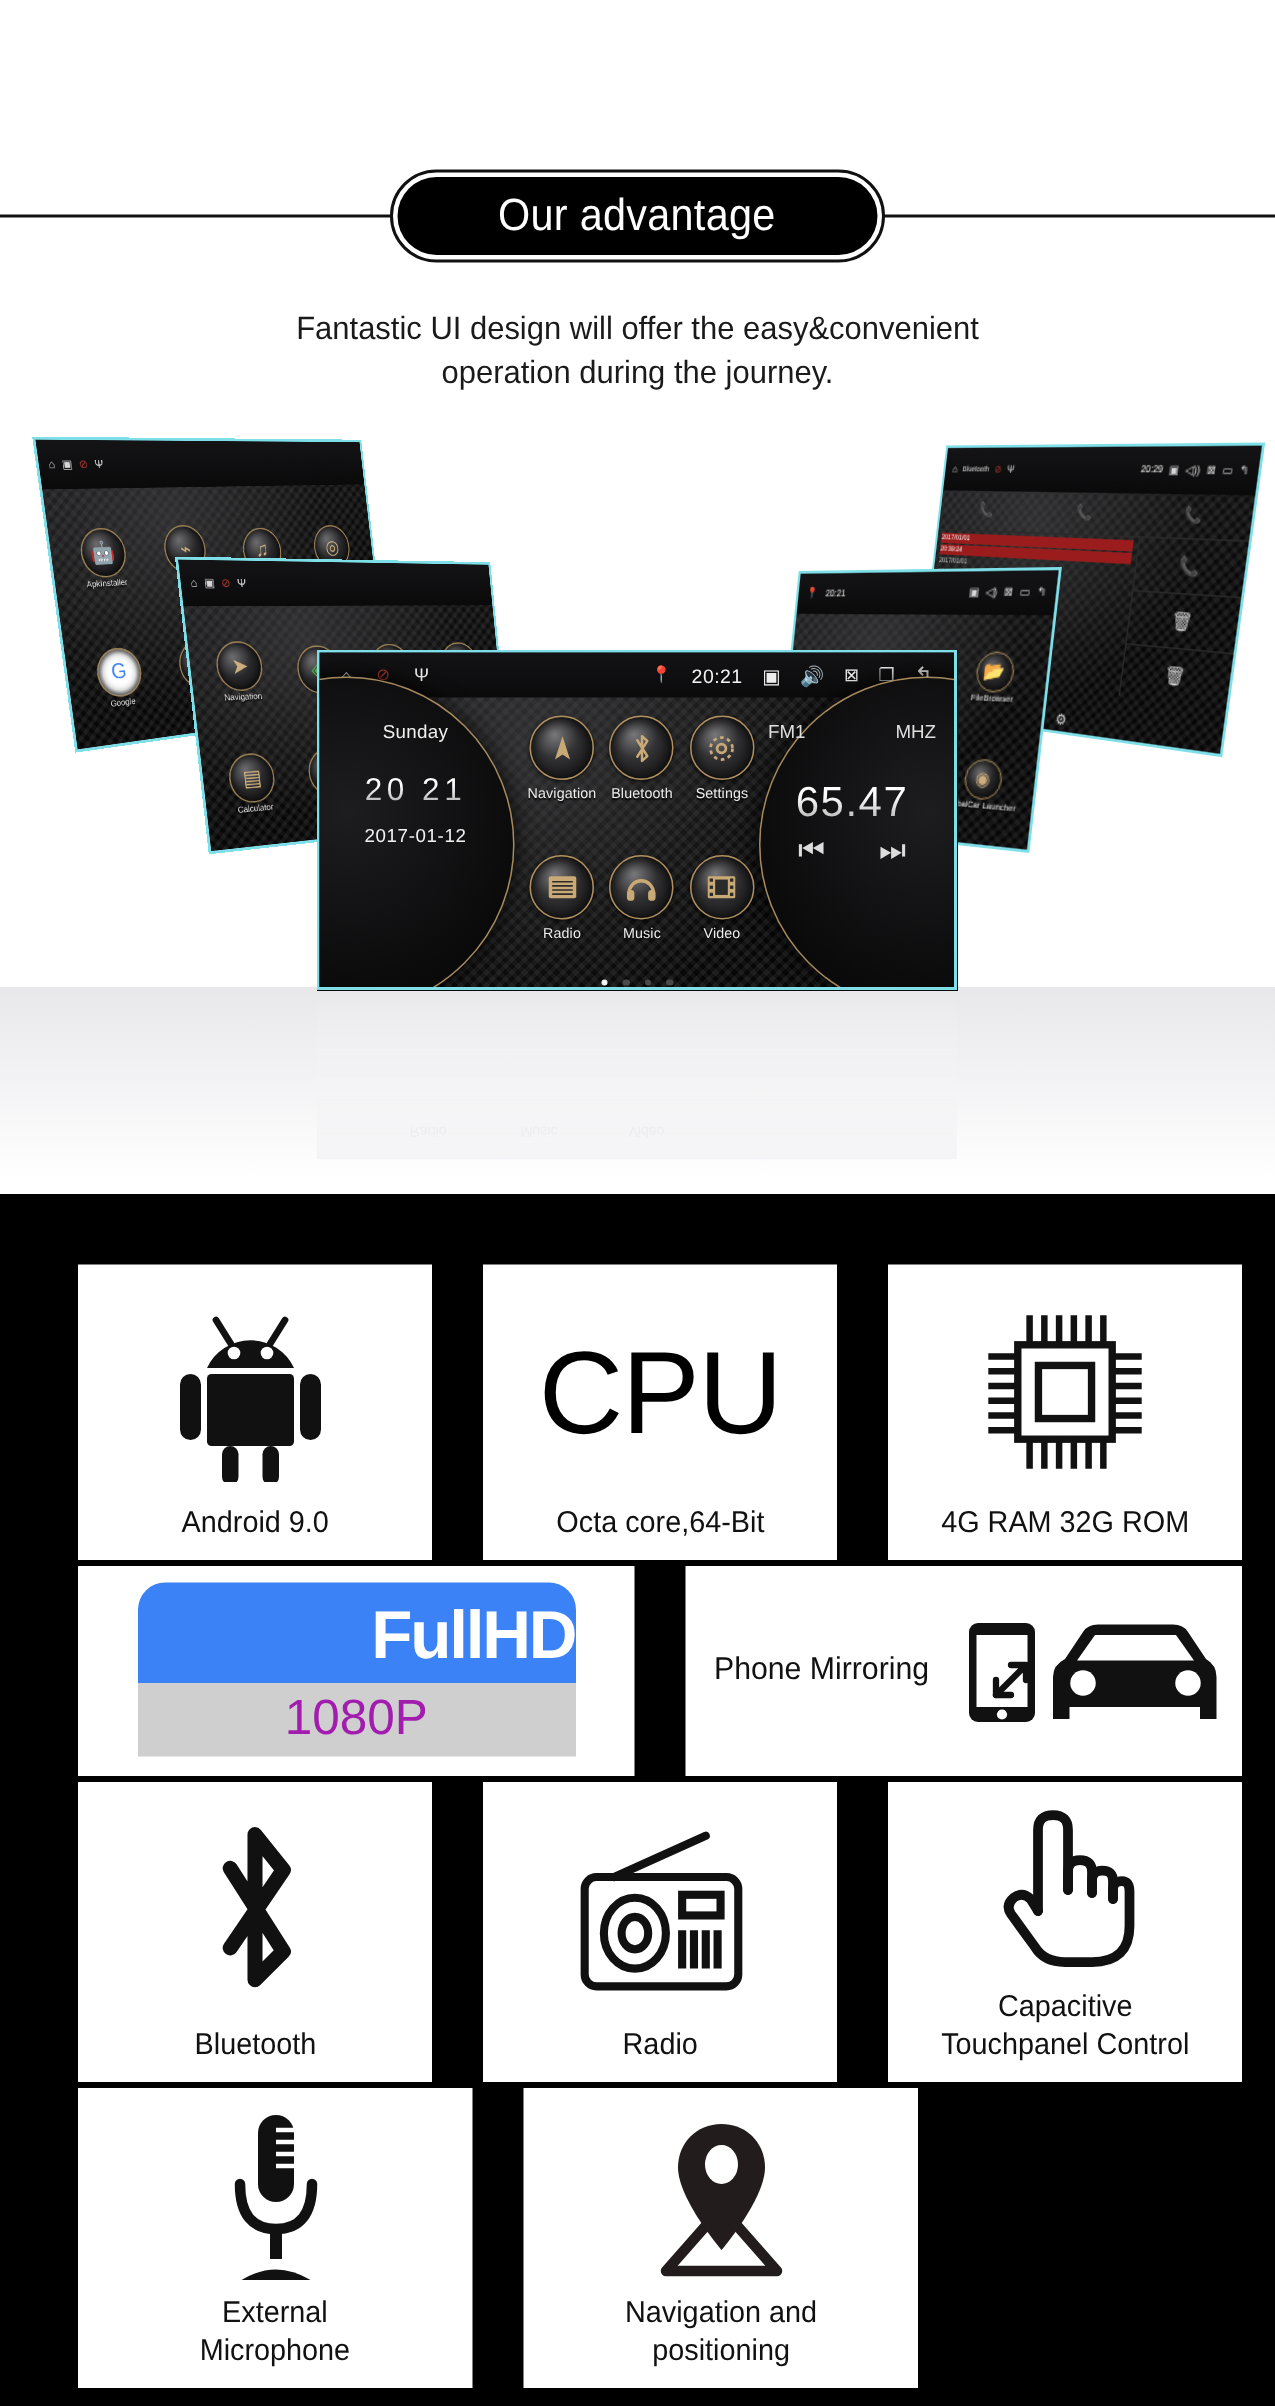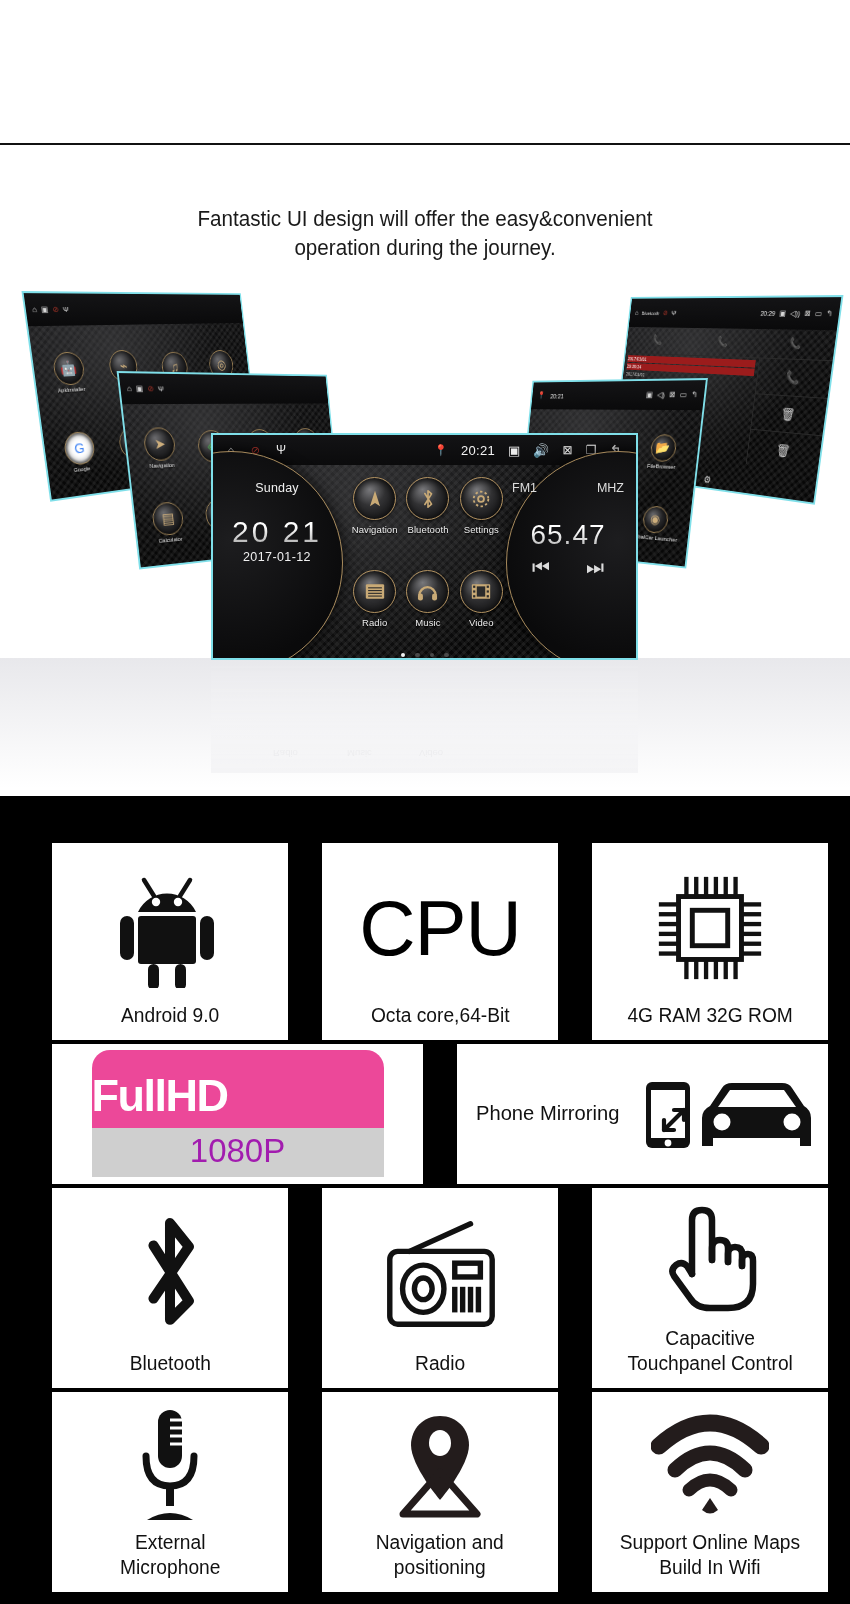--- a/index.html
+++ b/index.html
@@ -244,6 +244,11 @@
 
   <div class="header-zone">
     <div class="hrule"></div>
+    <div class="badge-wrap">
+      <div class="badge">
+        <span class="badge-text">Our advantage</span>
+      </div>
+    </div>
   </div>
 
   <div class="subtitle">

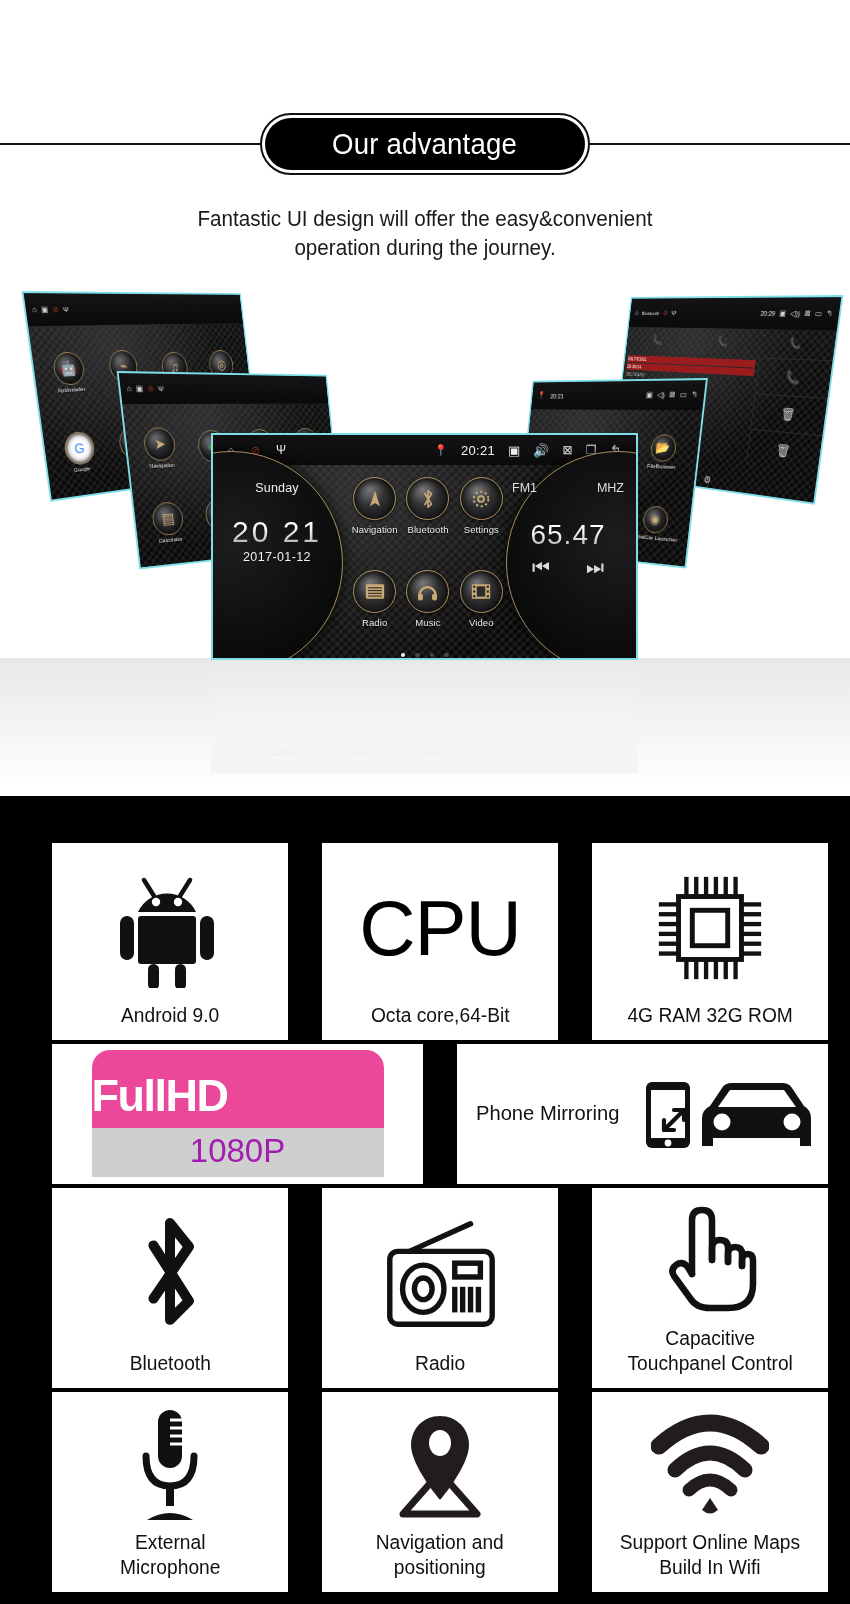--- a/index.html
+++ b/index.html
@@ -151,10 +151,10 @@
   .clock-panel { position:absolute; left:8px; top:16px; width:112px;
      text-align:center; color:#f0f0f0; }
   .cp-day  { font-size:12.5px; margin-bottom:20px; letter-spacing:.2px; }
-  .cp-time { font-size:30px; letter-spacing:3px;
+  .cp-time { font-size:21px; letter-spacing:3px;
      background:linear-gradient(180deg,#ffffff 35%,#9a9a9a 100%);
      -webkit-background-clip:text; background-clip:text; color:transparent;
-     margin-bottom:1px; }
+     margin-bottom:11px; }
   .cp-date { font-size:12.5px; letter-spacing:.4px; }
 
   .radio-panel { position:absolute; right:6px; top:16px; width:124px; text-align:center; }

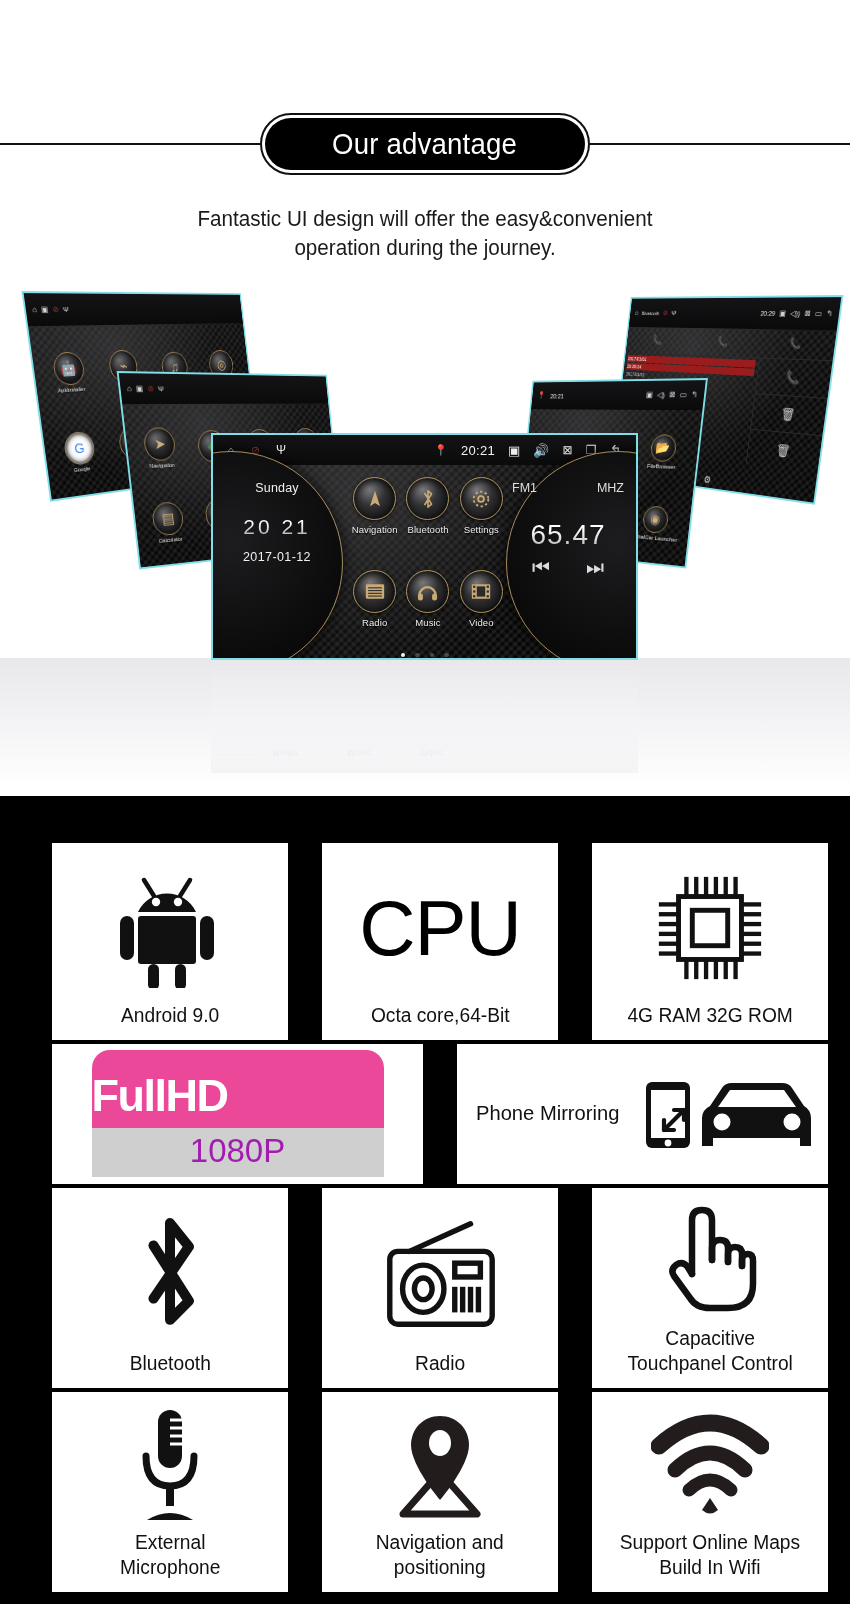--- a/index.html
+++ b/index.html
@@ -229,8 +229,8 @@
   svg { display:block; }
 
   .fullhd-box { width:292px; }
-  .fullhd-top { background:#ec4899; border-radius:18px 18px 0 0; padding:20px 0 6px 0;
-                text-align:left; }
+  .fullhd-top { background:#3b82f6; border-radius:18px 18px 0 0; padding:9px 0 6px 0;
+                text-align:right; }
   .fullhd-top span { color:#fff; font-size:45px; font-weight:700; letter-spacing:-1.5px;
                      font-family:"Liberation Sans", sans-serif; }
   .fullhd-bot { background:#cfcfcf; padding:4px 0 7px 0; text-align:center; }

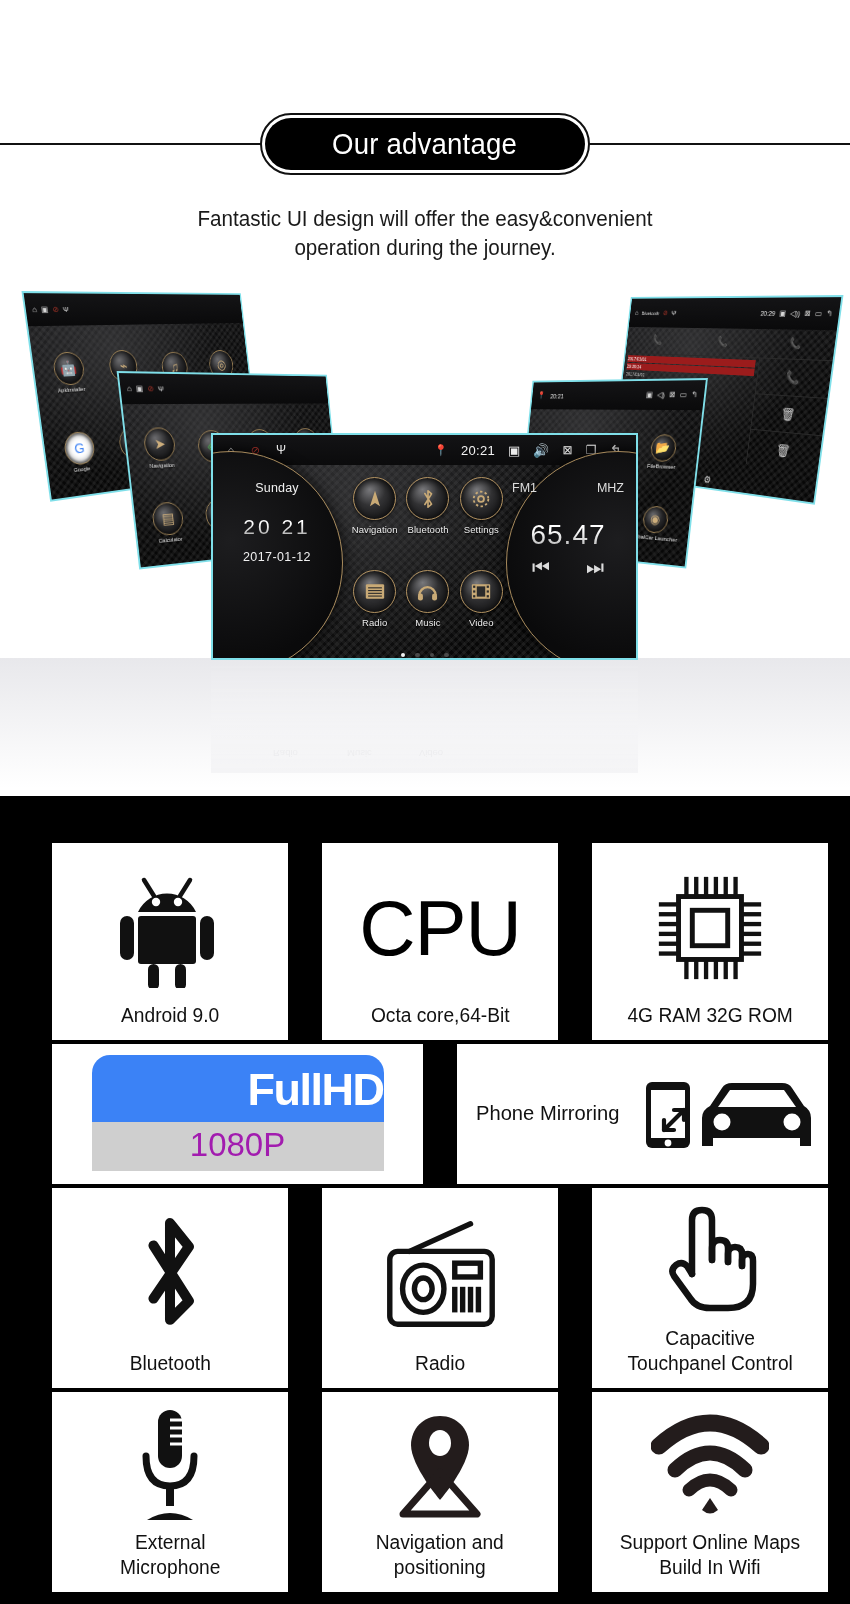--- a/index.html
+++ b/index.html
@@ -738,22 +738,6 @@
         </div>
       </div>
 
-      <div class="card c3 tall">
-        <div class="card-ico">
-          <svg width="118" height="104" viewBox="0 0 118 104">
-            <g fill="none" stroke="#231c1c" stroke-linecap="round">
-              <path d="M8 32 Q59 -14 110 32" stroke-width="17"></path>
-              <path d="M24 56 Q59 22 94 56" stroke-width="15"></path>
-              <path d="M38 76 Q59 56 80 76" stroke-width="13"></path>
-            </g>
-            <path d="M59 84 L67 96 Q59 103 51 96 Z" fill="#231c1c"></path>
-          </svg>
-        </div>
-        <div class="card-lbl two">
-          <div>Support Online Maps</div>
-          <div>Build In Wifi</div>
-        </div>
-      </div>
     </div>
 
   </div>

